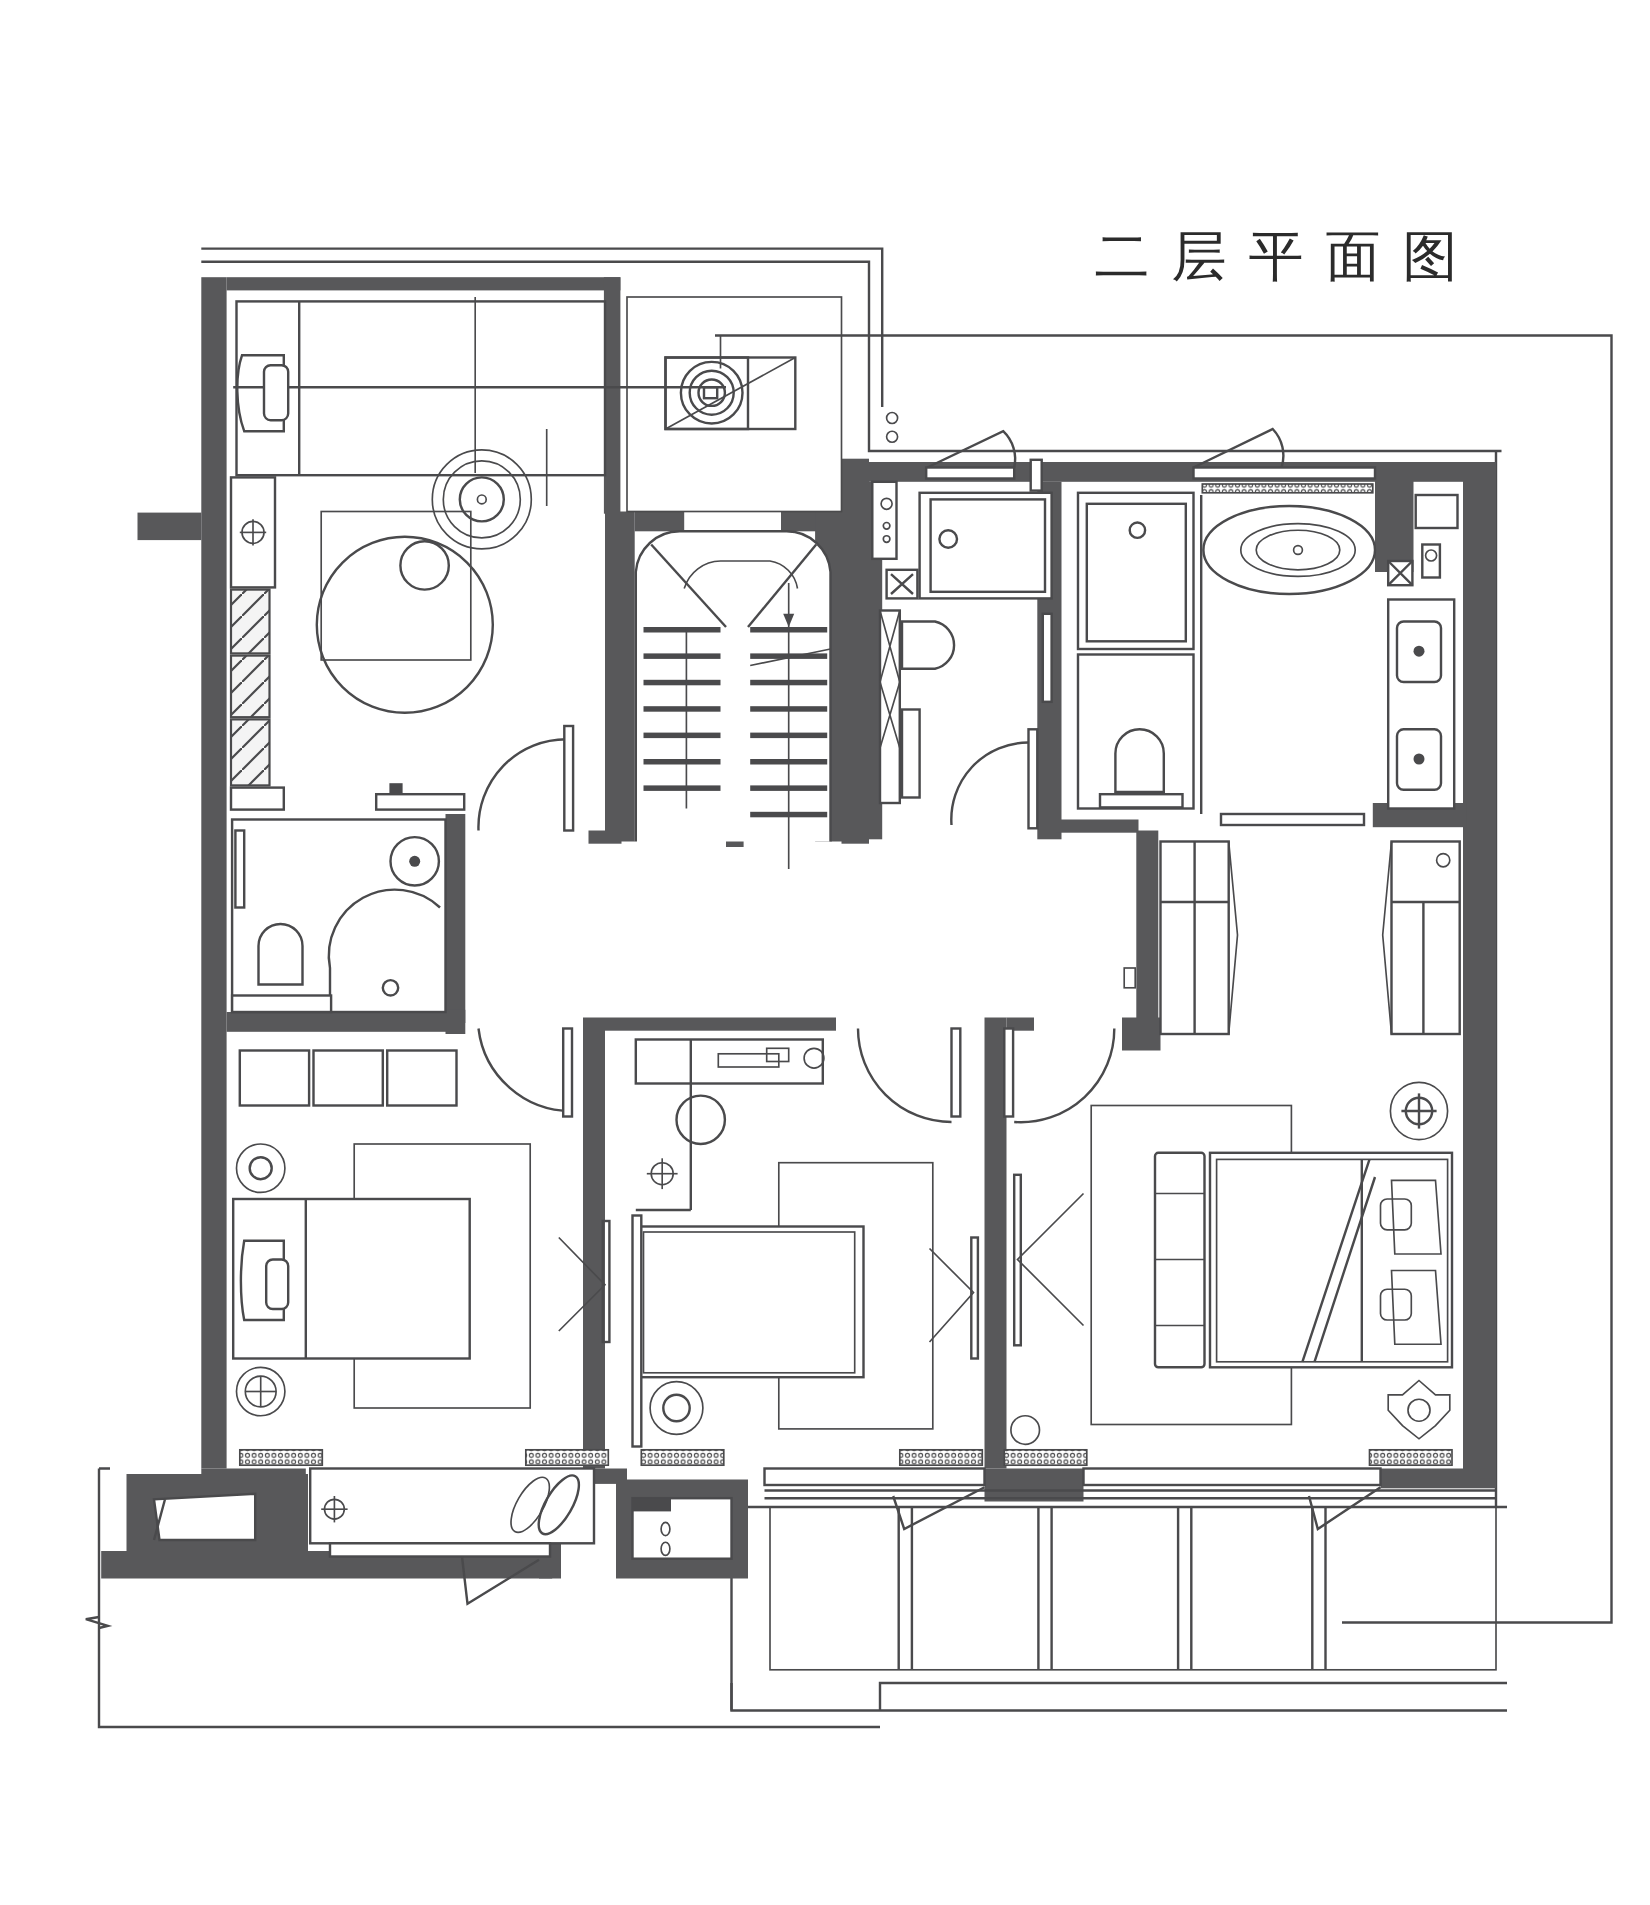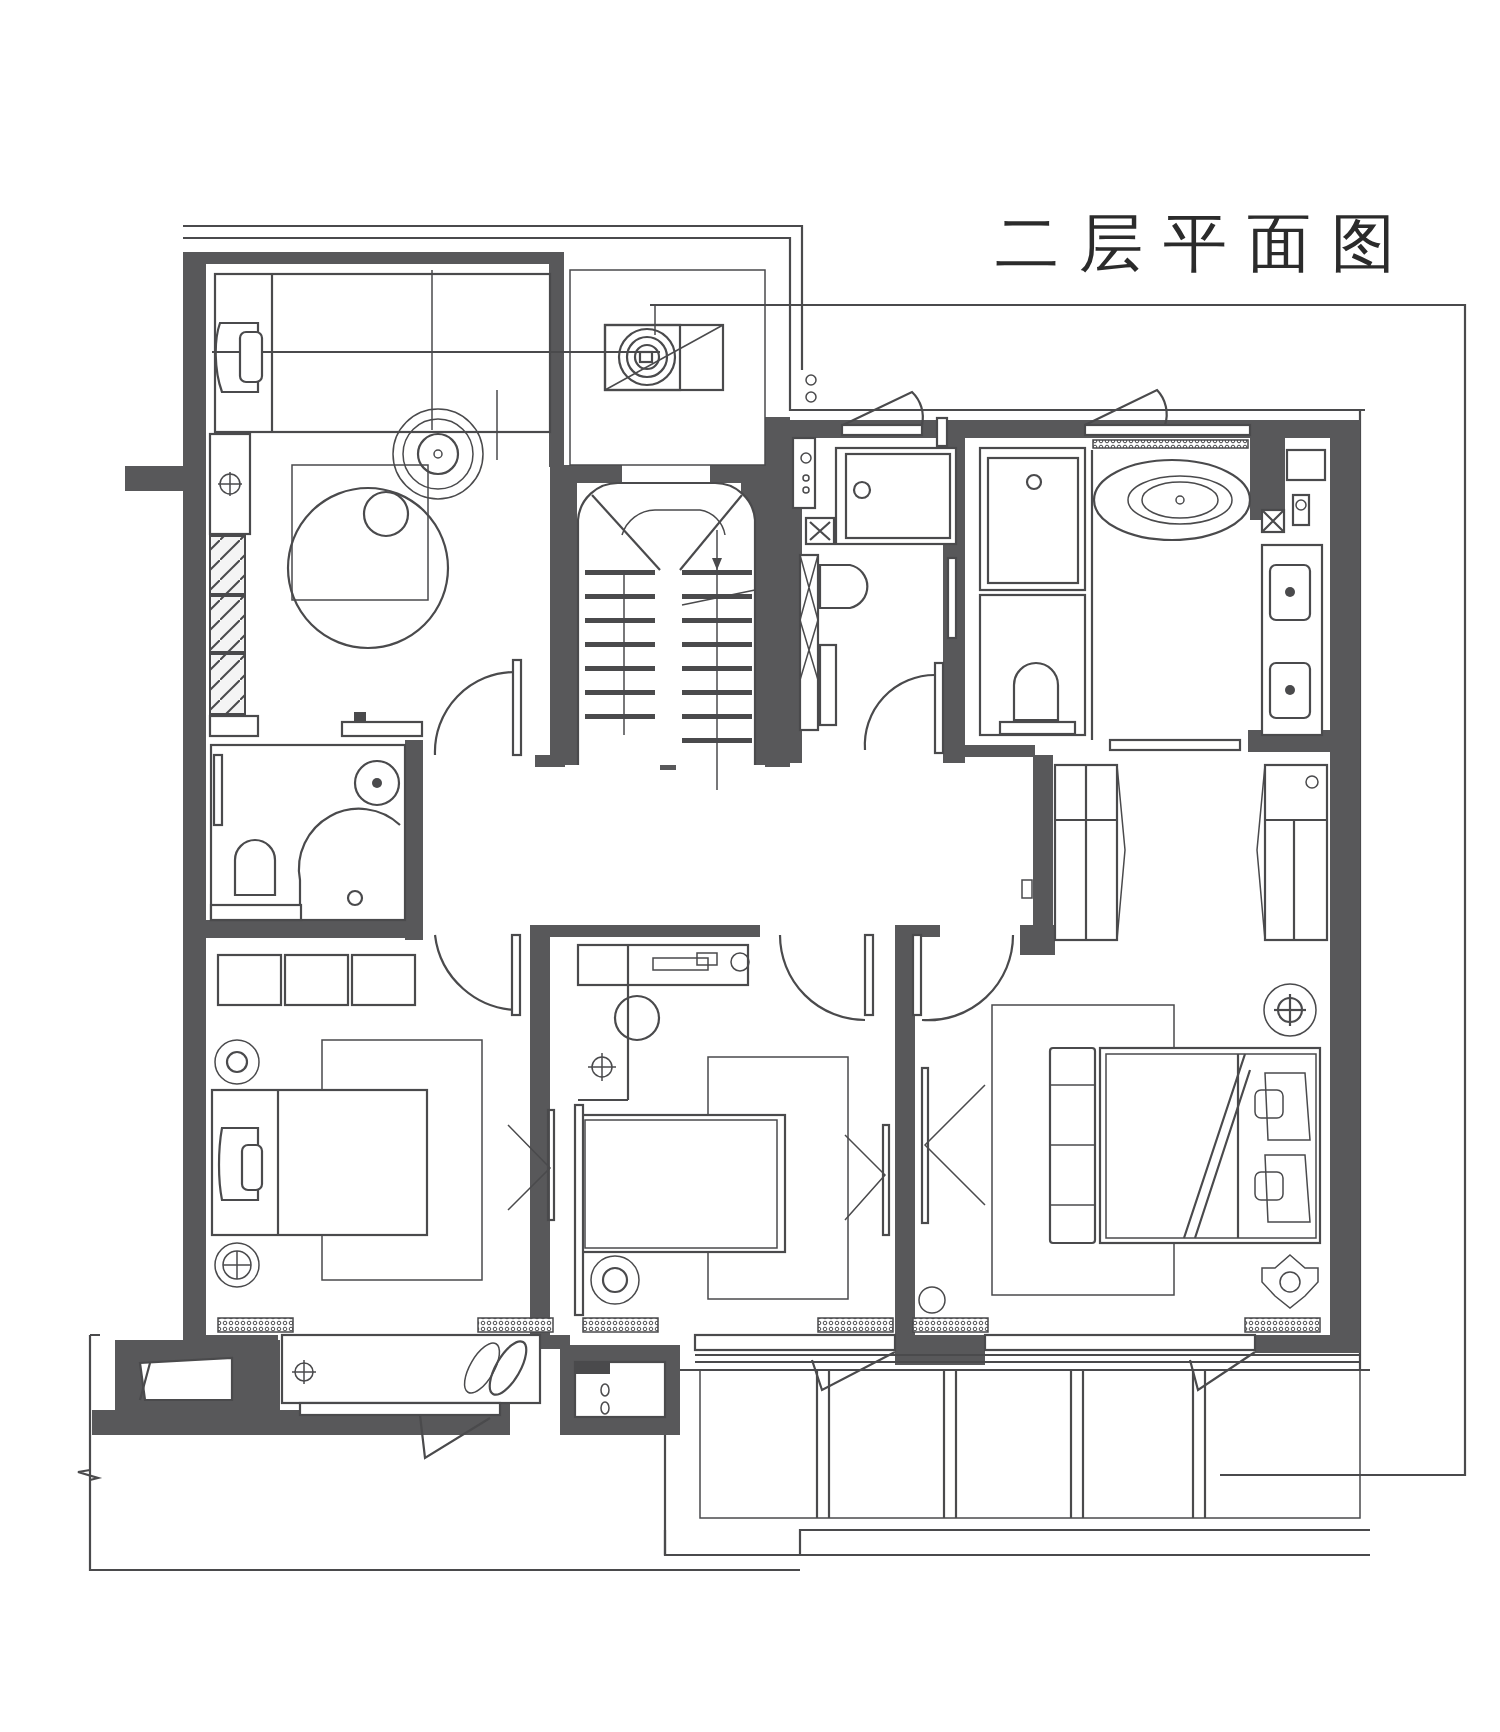--- a/index.html
+++ b/index.html
@@ -5,7 +5,7 @@
   html,body{margin:0;padding:0;background:#ffffff;}
   body{width:1500px;height:1732px;position:relative;overflow:hidden;font-family:"DejaVu Sans",sans-serif;}
   #plan{position:absolute;left:0;top:0;width:1500px;height:1732px;}
-  .title{position:absolute;left:995px;top:200px;font-size:64px;letter-spacing:20px;color:#2b2b2b;font-family:"DejaVu Sans",sans-serif;font-weight:400;white-space:nowrap;}
+  .title{position:absolute;left:995px;top:200px;font-size:50px;letter-spacing:20px;color:#2b2b2b;font-family:"DejaVu Sans",sans-serif;font-weight:400;white-space:nowrap;}
   .w{fill:#58585a;}
   .ln{fill:none;stroke:#4a4a4c;stroke-width:2.2;}
   .tl{fill:none;stroke:#4a4a4c;stroke-width:1.5;}

